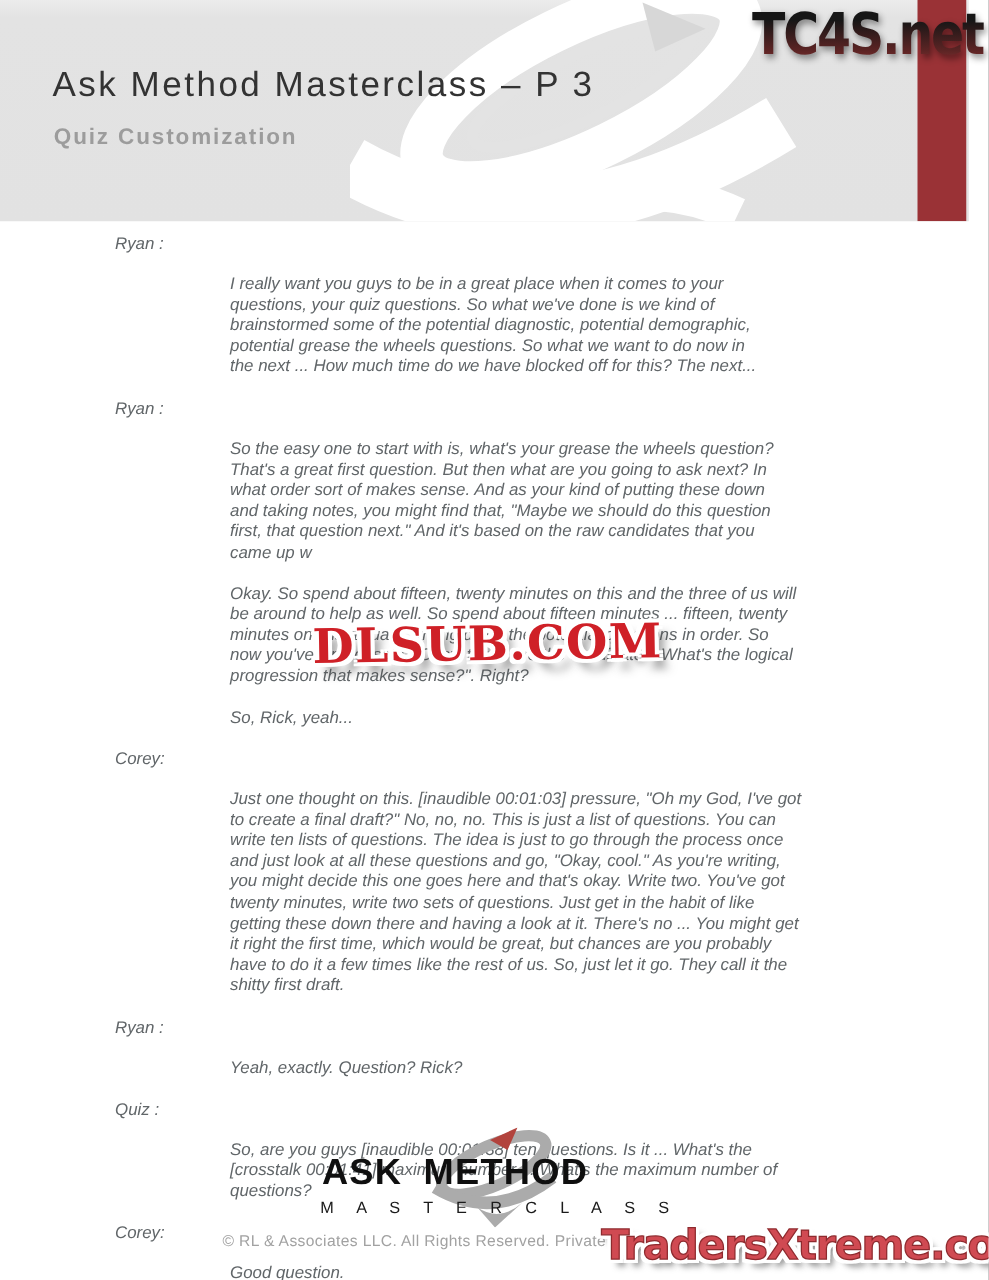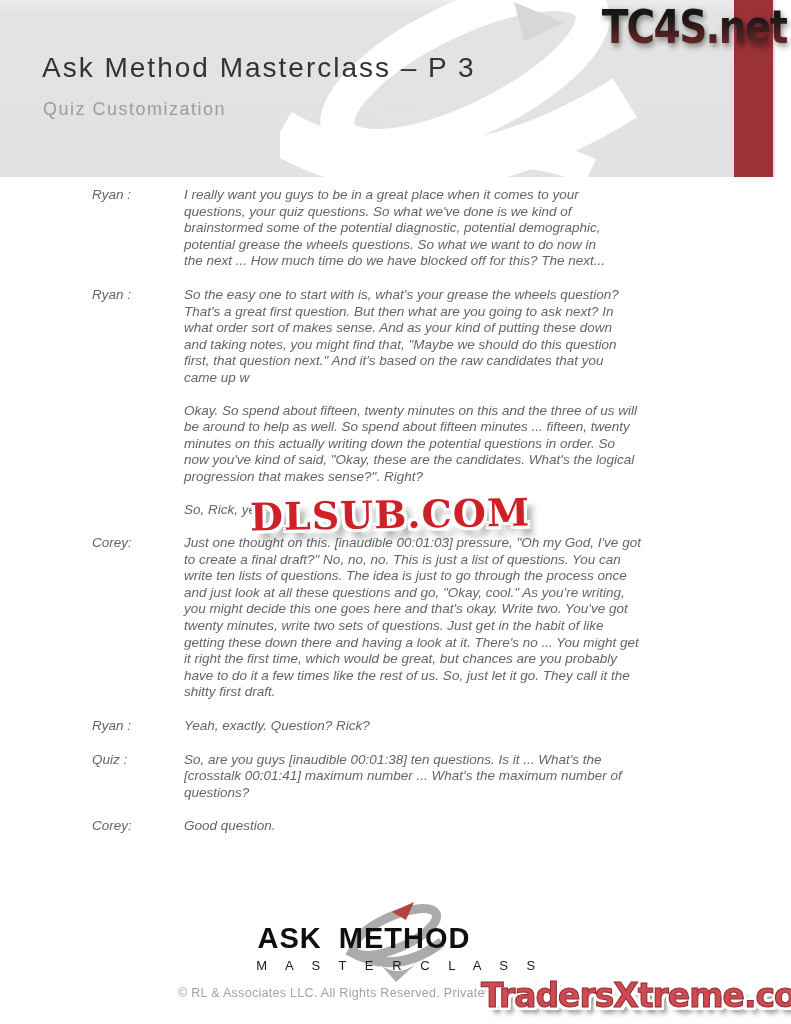--- a/index.html
+++ b/index.html
@@ -23,7 +23,7 @@
   }
   .page-subtitle {
     position:absolute; left:43px; top:99px;
-    font-size:18px; font-weight:400; letter-spacing:1.5px; color:#9c9c9c;
+    font-size:18px; font-weight:700; letter-spacing:1.5px; color:#9c9c9c;
   }
   .redbar {
     position:absolute; top:0; right:2px; width:39px; height:177px;

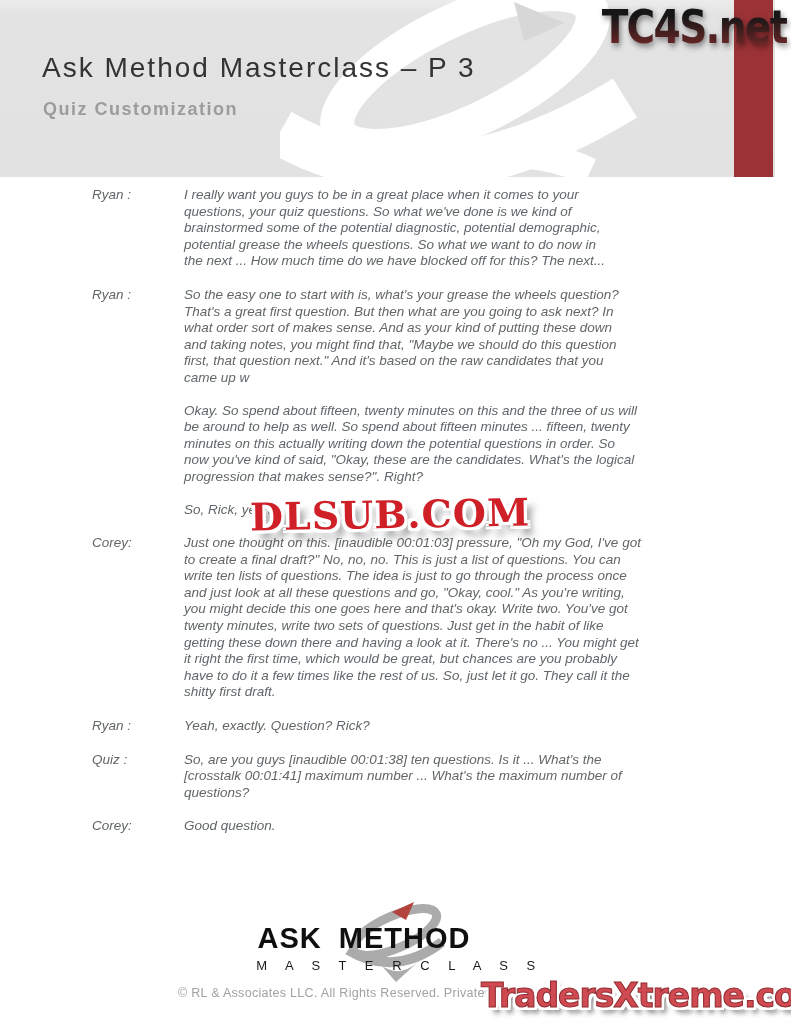--- a/index.html
+++ b/index.html
@@ -67,7 +67,7 @@
   .block { display:flex; margin-bottom:17px; }
   .block:last-child { margin-bottom:0; }
   .speaker { flex:0 0 92px; width:92px; }
-  .paras { width:533px; }
+  .paras { width:533px;margin-top:32px; }
   .paras p { margin:0 0 16px 0; white-space:pre-line; }
   .paras p:last-child { margin-bottom:0; }
 

